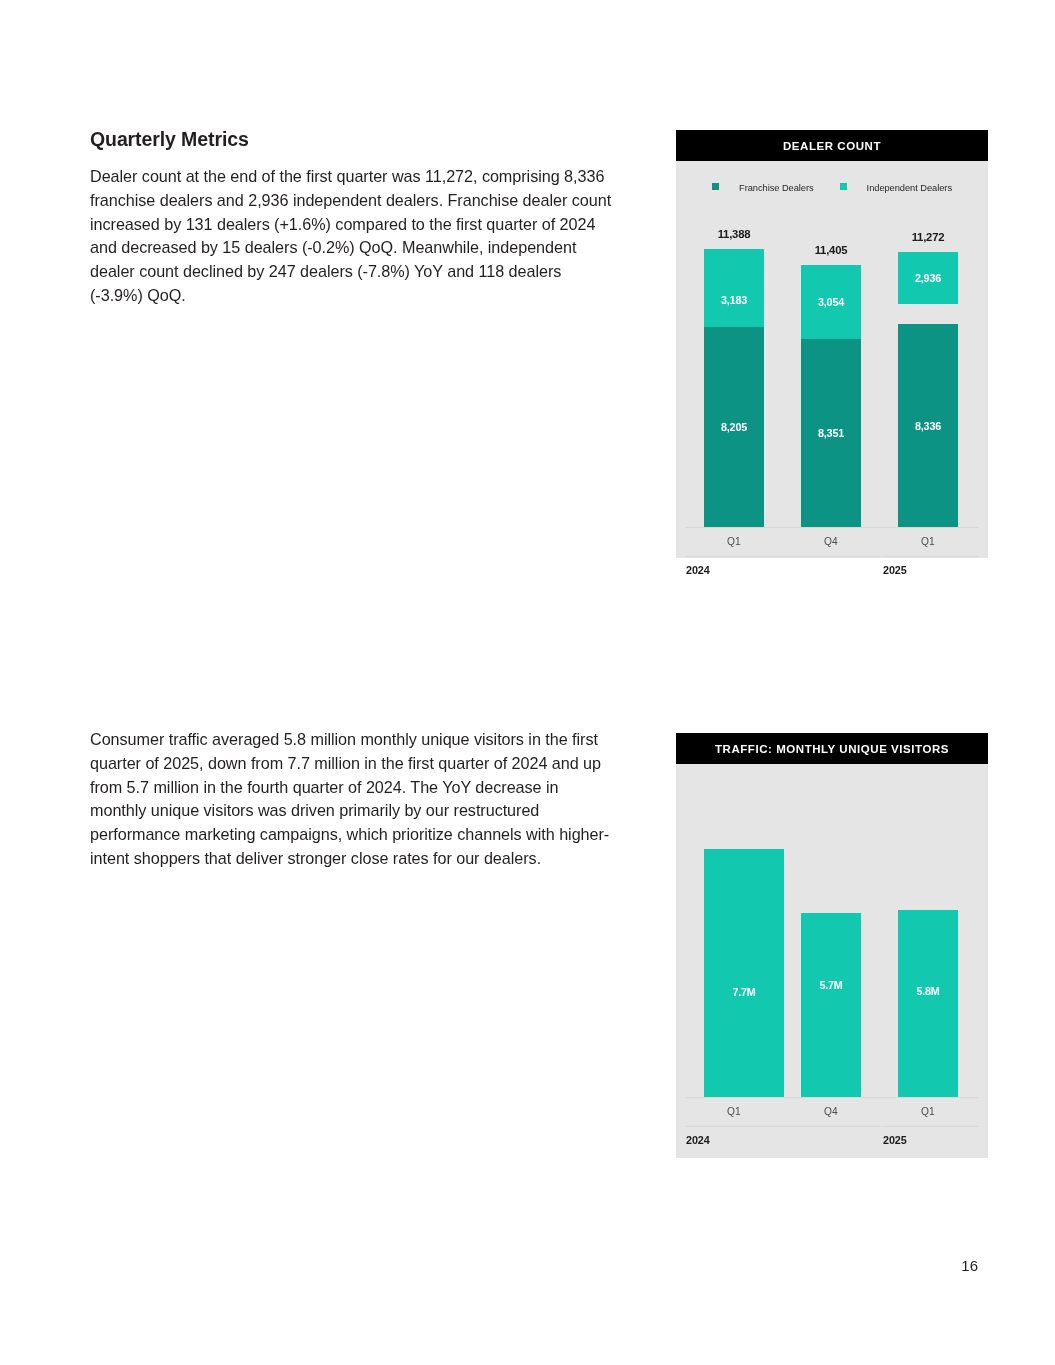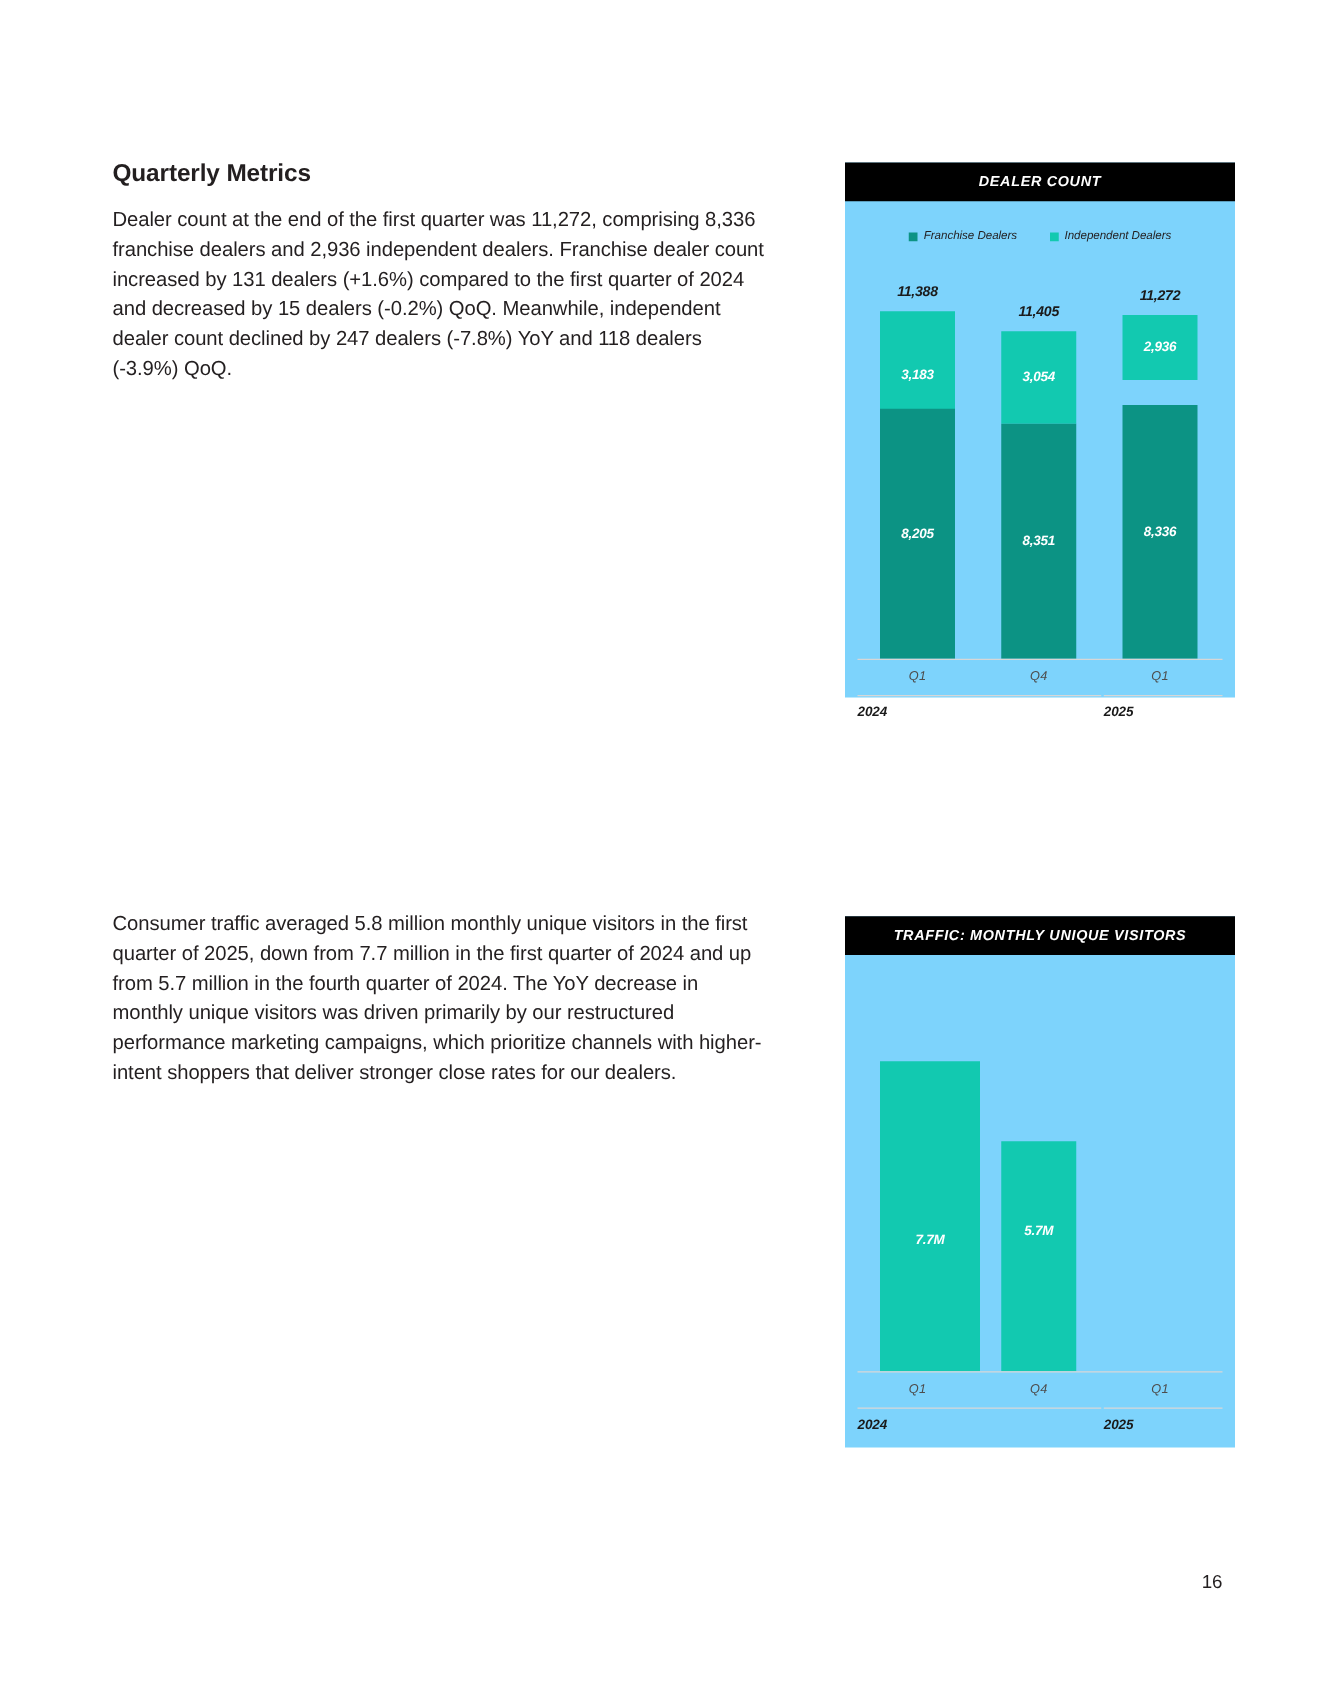--- a/index.html
+++ b/index.html
@@ -42,9 +42,8 @@
   
   .chart-card {
     position: absolute;
-    background: #7dd3fc;
+    background: #e5e5e5;
     width: 312px;
-    font-style: italic;
   }
   #chart-card-dealer { left: 676px; top: 130px; height: 428px; }
   #chart-card-traffic { left: 676px; top: 733px; height: 425px; }

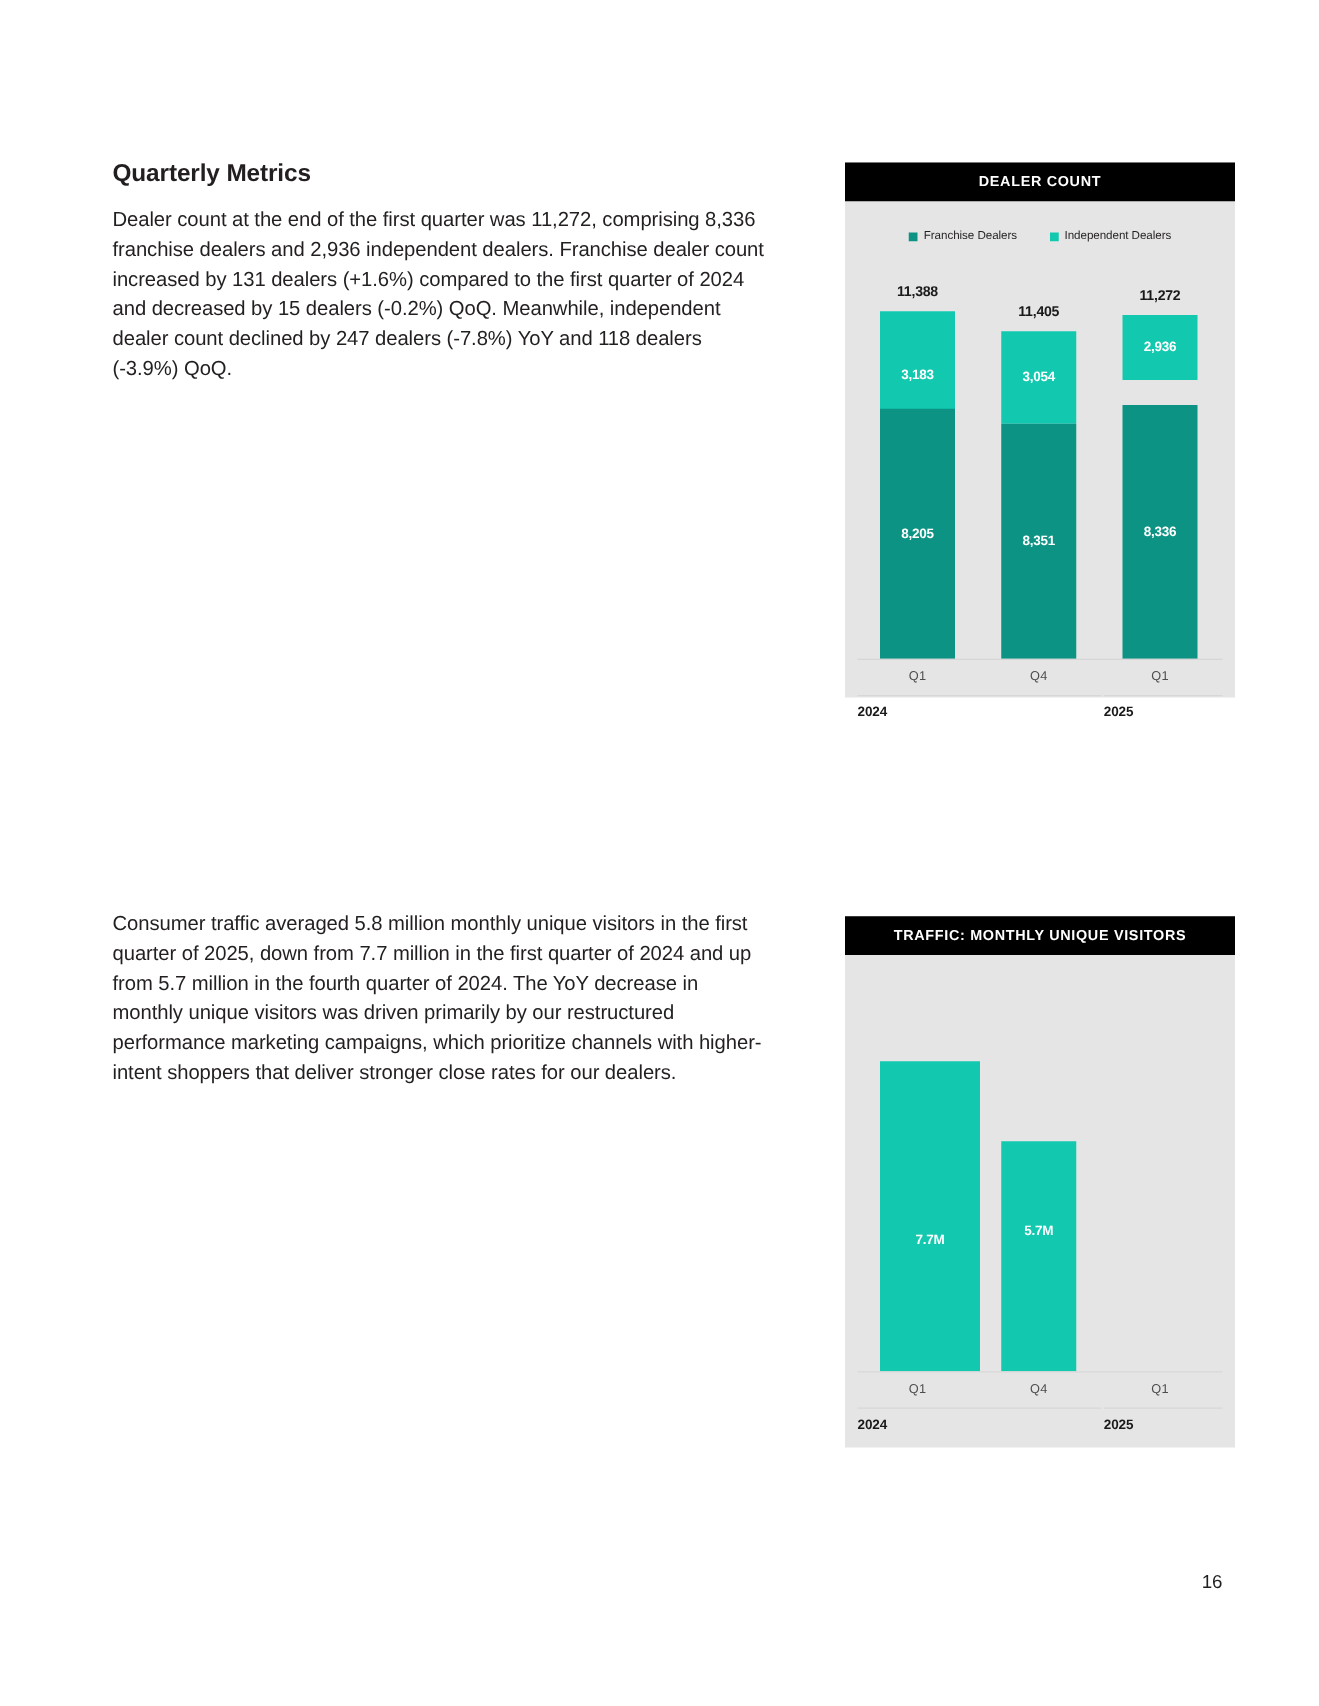--- a/index.html
+++ b/index.html
@@ -78,7 +78,7 @@
     justify-content: center;
     gap: 26px;
   }
-  .legend-item { display: flex; align-items: flex-end; gap: 5px; }
+  .legend-item { display: flex; align-items: flex-start; gap: 20px; }
   .legend-swatch { width: 7px; height: 7px; display: block; }
   .legend-label { font-size: 9.3px; color: #231f20; letter-spacing: -0.05px; }
 

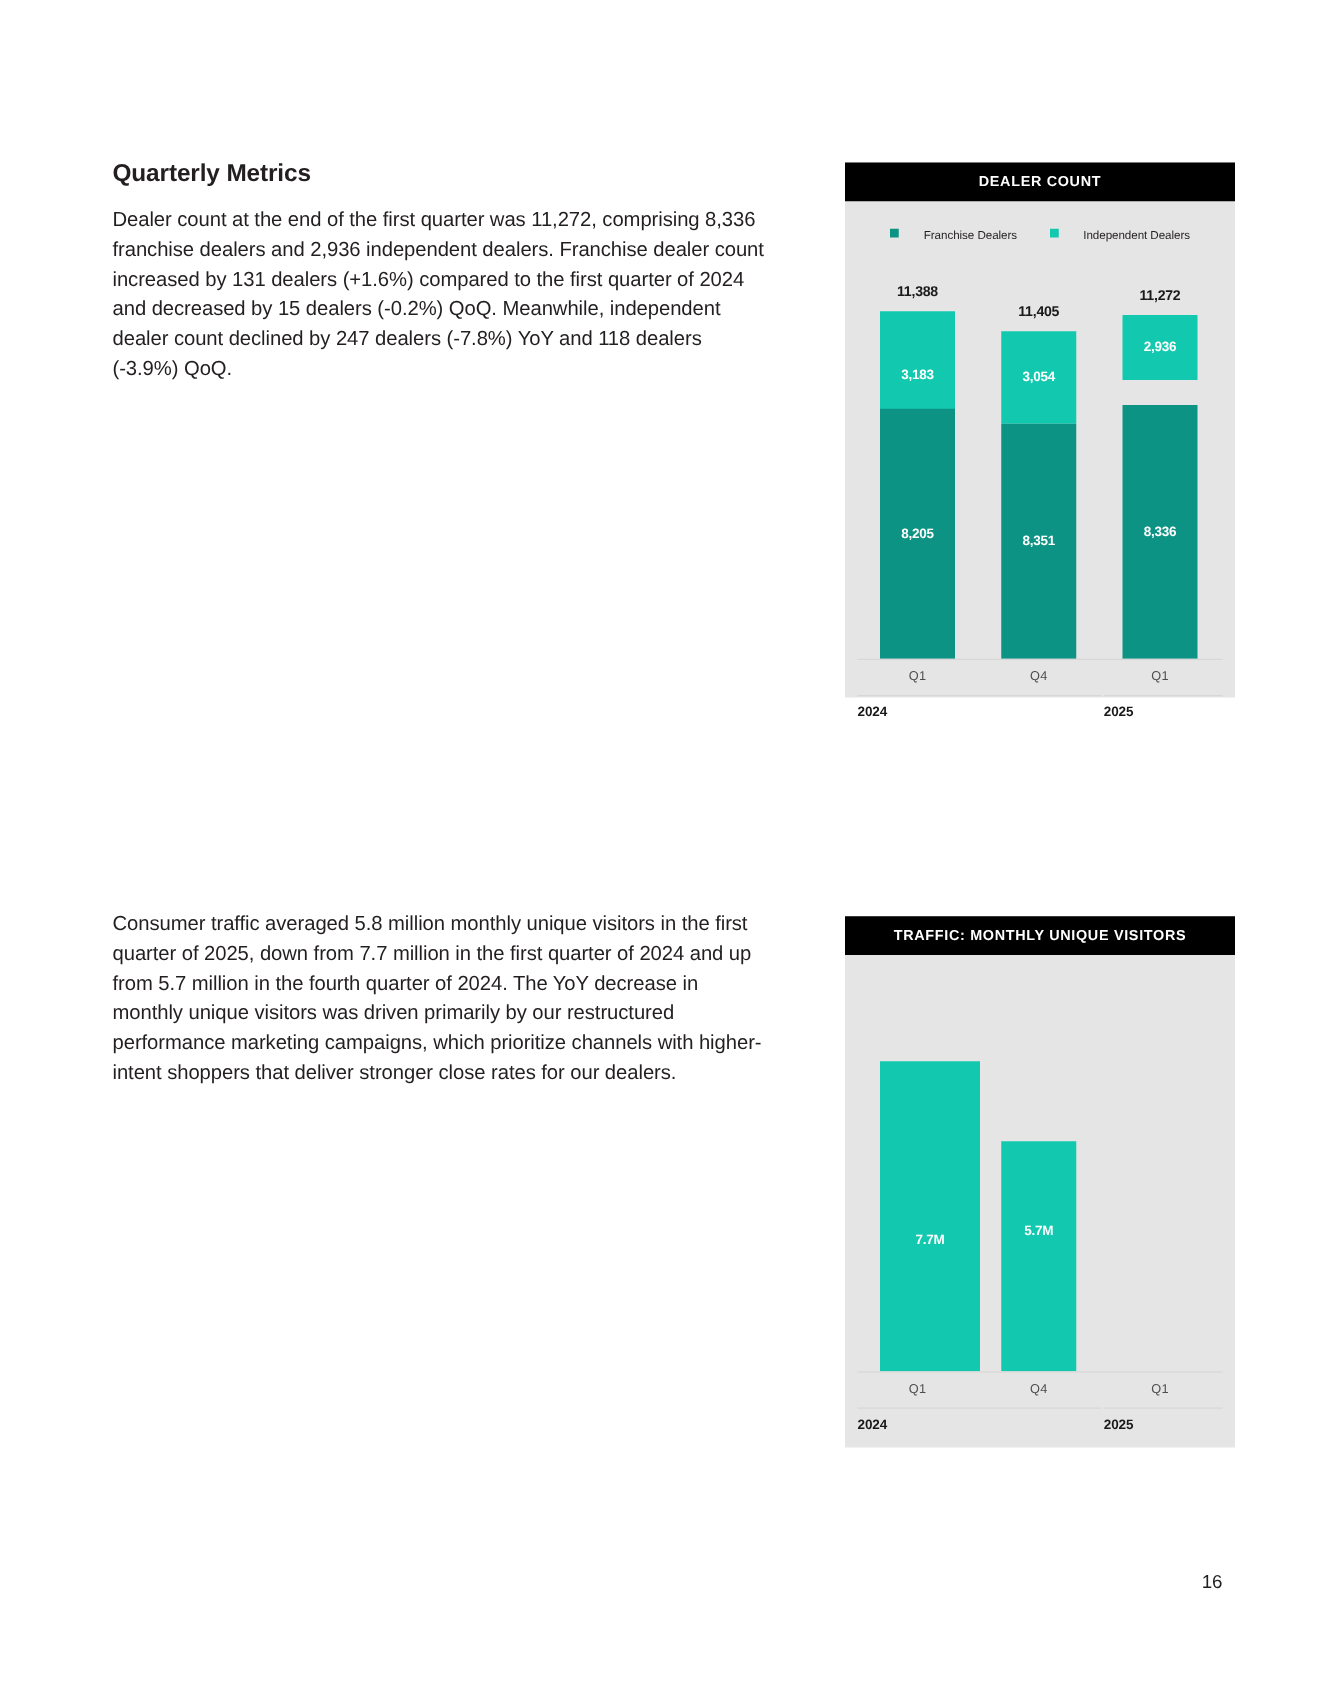--- a/index.html
+++ b/index.html
@@ -237,6 +237,11 @@
               <span class="bar-seg-label" style="margin-top: 66px;">5.7M</span>
             </div>
           </div>
+          <div class="bar-group" style="left: 222px; width: 60px; bottom: 61px; height: 187px;">
+            <div class="bar-seg" style="top: 0px; bottom: 0px; align-items: flex-start; background: rgb(18, 201, 176);">
+              <span class="bar-seg-label" style="margin-top: 75px;">5.8M</span>
+            </div>
+          </div>
           <div class="axis-line" style="left: 10px; width: 292px; top: 333px;"></div>
           <div class="axis-tick-label" style="left: 28px; width: 60px; top: 342px;">Q1</div>
           <div class="axis-tick-label" style="left: 125px; width: 60px; top: 342px;">Q4</div>

